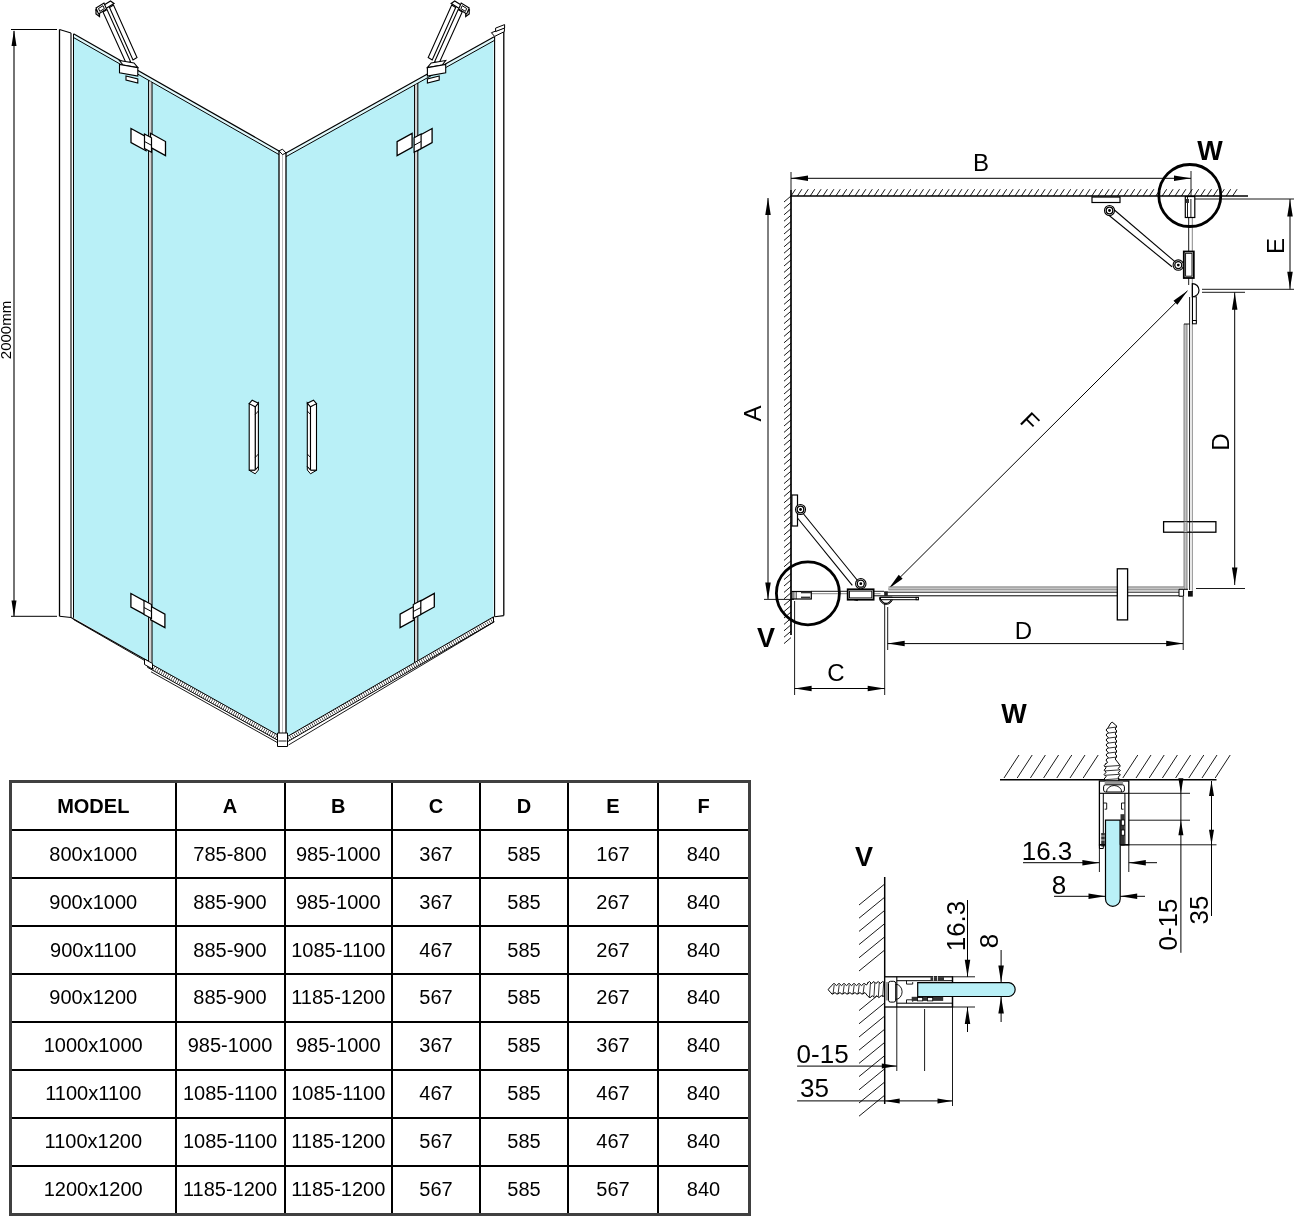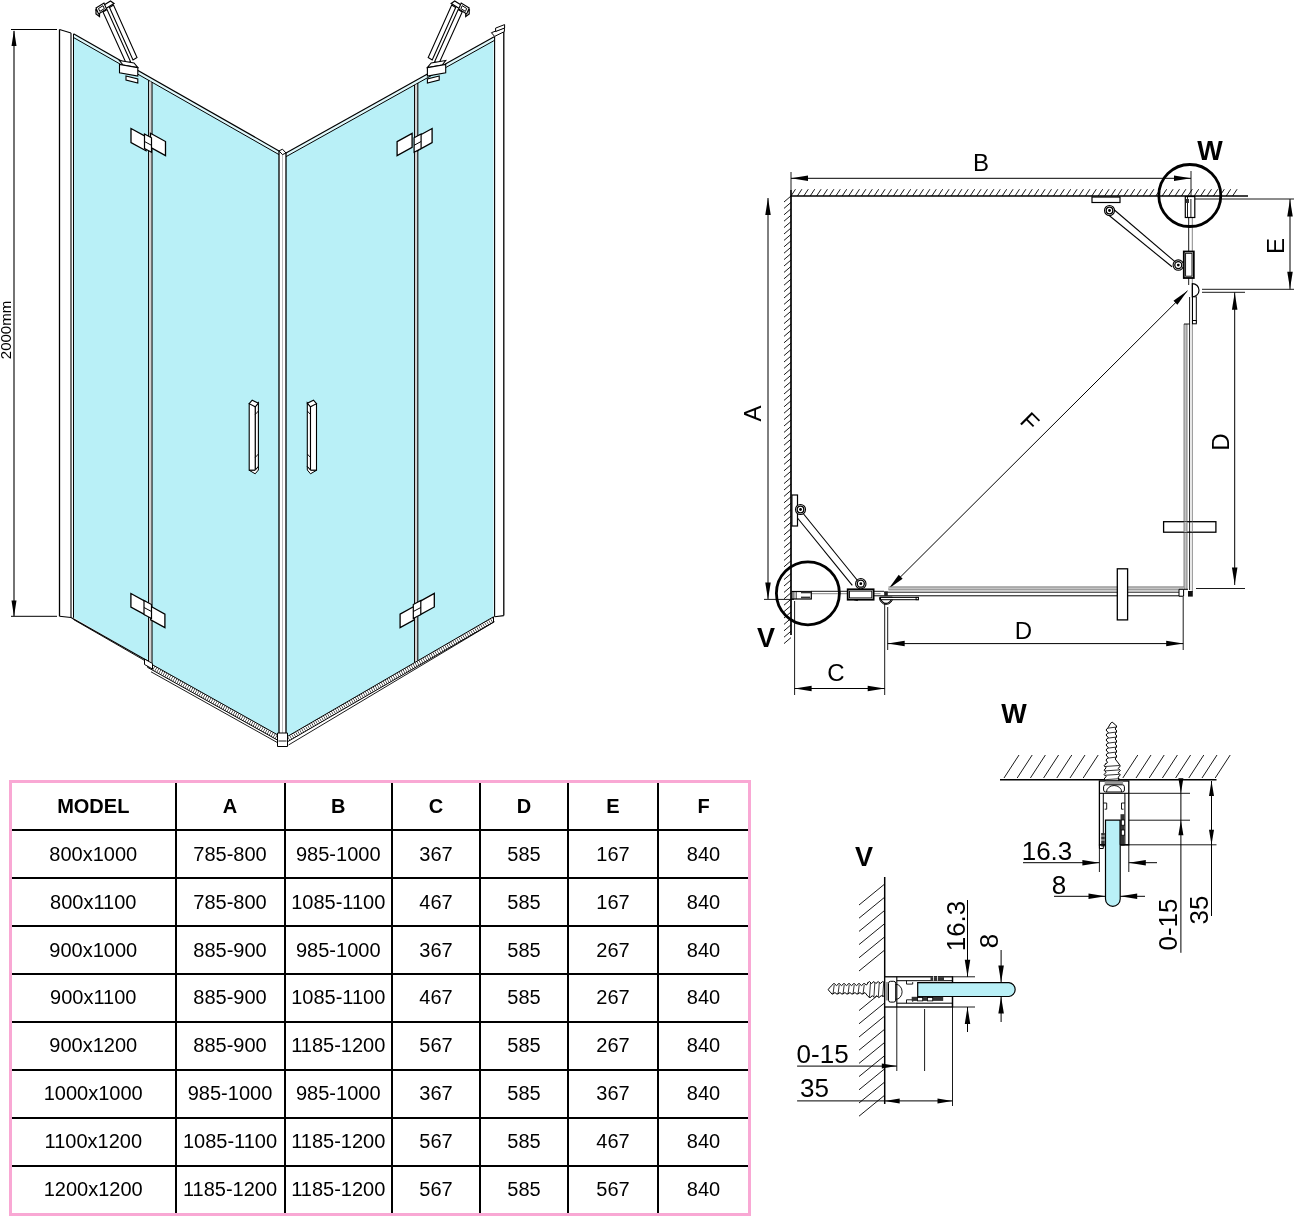--- a/index.html
+++ b/index.html
@@ -4,7 +4,7 @@
 #cv{position:absolute;left:0;top:0;width:1294px;height:1222px;}
 table{position:absolute;left:9px;top:780px;border-collapse:collapse;table-layout:fixed;
  width:738px;height:436px;font-family:"Liberation Sans",sans-serif;font-size:20px;color:#000;
- border:3px solid #f9a8d4;}
+ border:3px solid #404040;}
 th,td{border:2px solid #000;text-align:center;padding:0;overflow:hidden;white-space:nowrap;}
 th{font-size:20px;}
 </style></head>

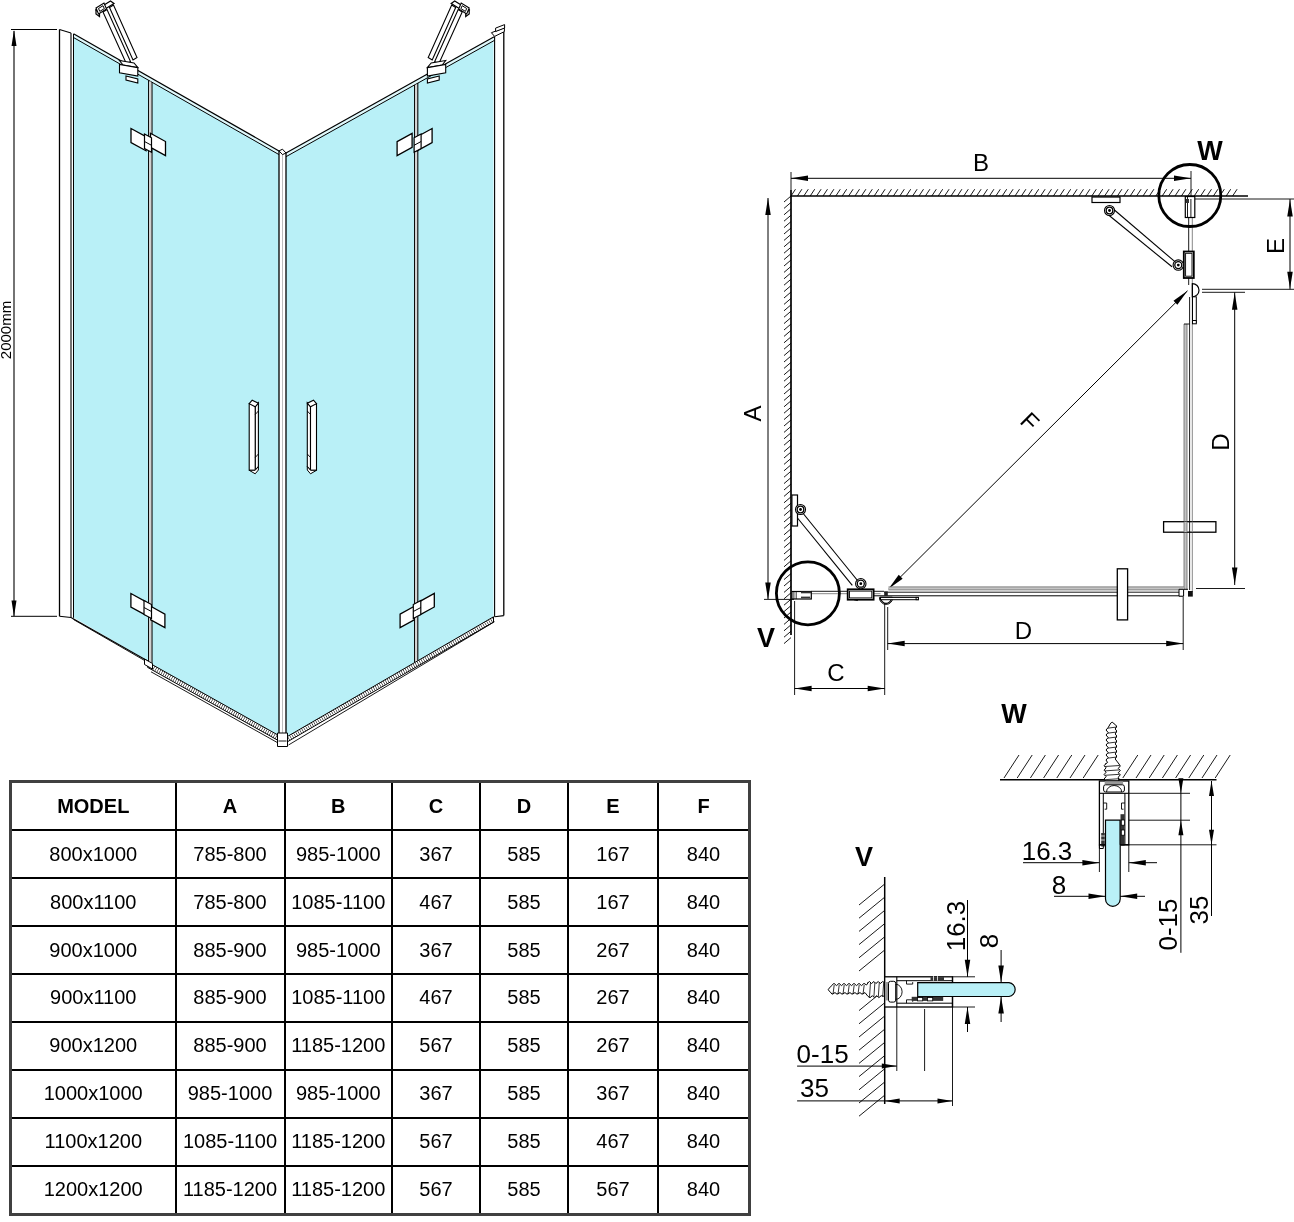--- a/index.html
+++ b/index.html
@@ -534,15 +534,6 @@
         <td>840</td>
       </tr>
 <tr>
-        <td>800x1100</td>
-        <td>785-800</td>
-        <td>1085-1100</td>
-        <td>467</td>
-        <td>585</td>
-        <td>167</td>
-        <td>840</td>
-      </tr>
-<tr>
         <td>900x1000</td>
         <td>885-900</td>
         <td>985-1000</td>

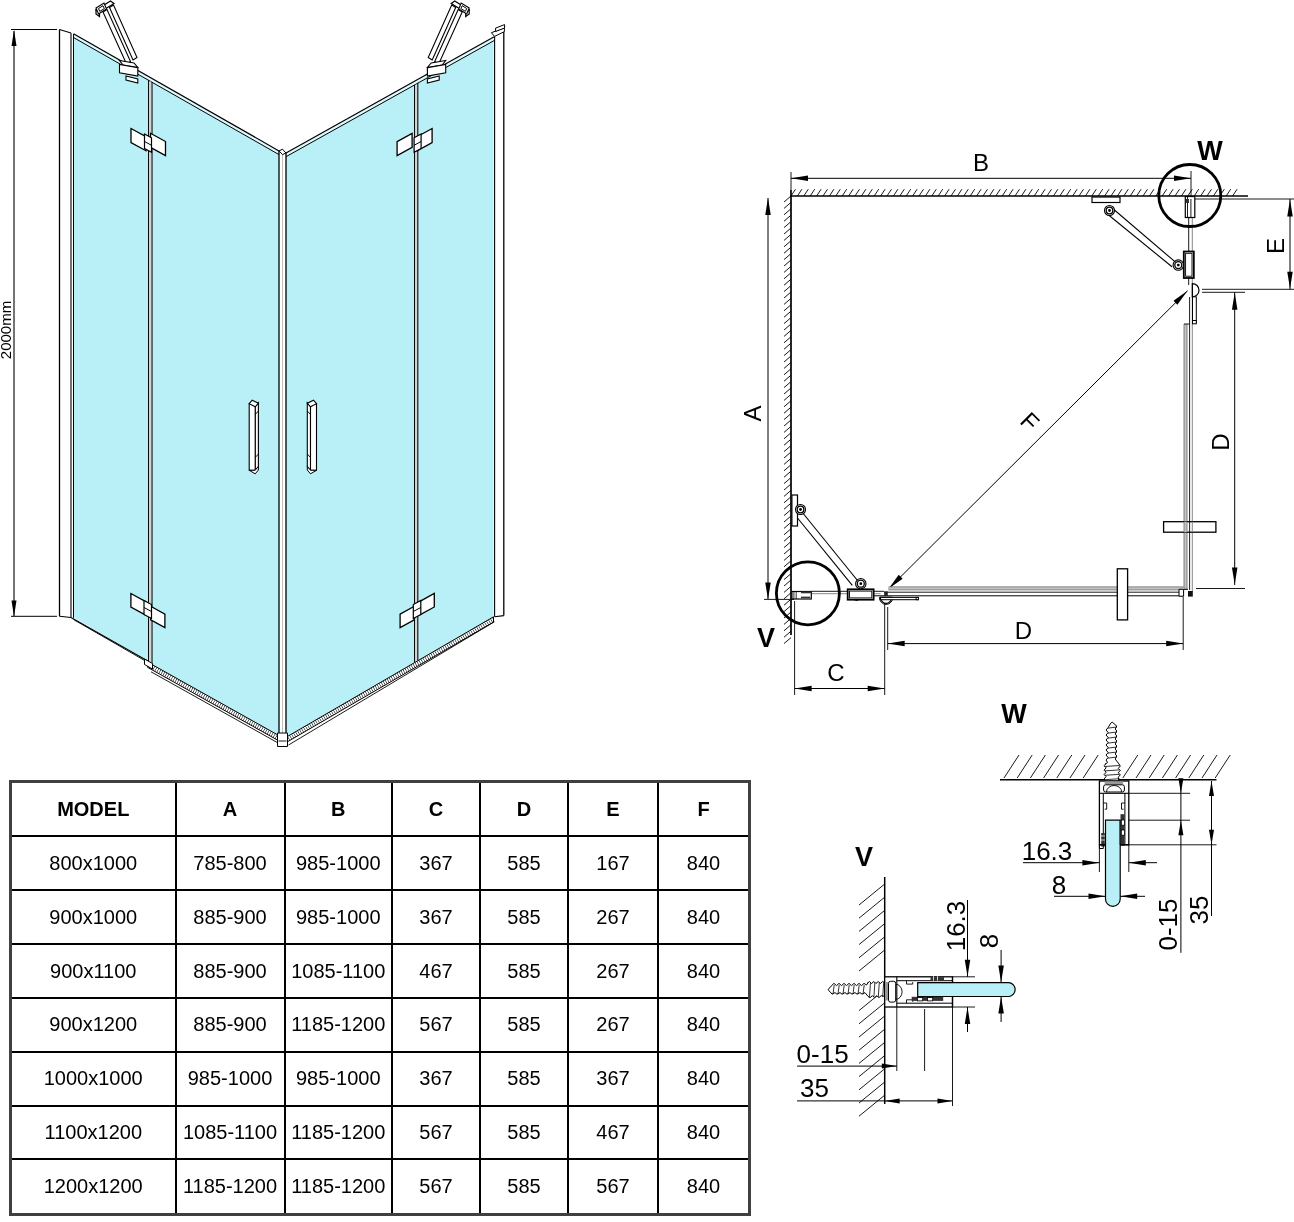--- a/index.html
+++ b/index.html
@@ -570,6 +570,15 @@
         <td>840</td>
       </tr>
 <tr>
+        <td>1100x1100</td>
+        <td>1085-1100</td>
+        <td>1085-1100</td>
+        <td>467</td>
+        <td>585</td>
+        <td>467</td>
+        <td>840</td>
+      </tr>
+<tr>
         <td>1100x1200</td>
         <td>1085-1100</td>
         <td>1185-1200</td>

